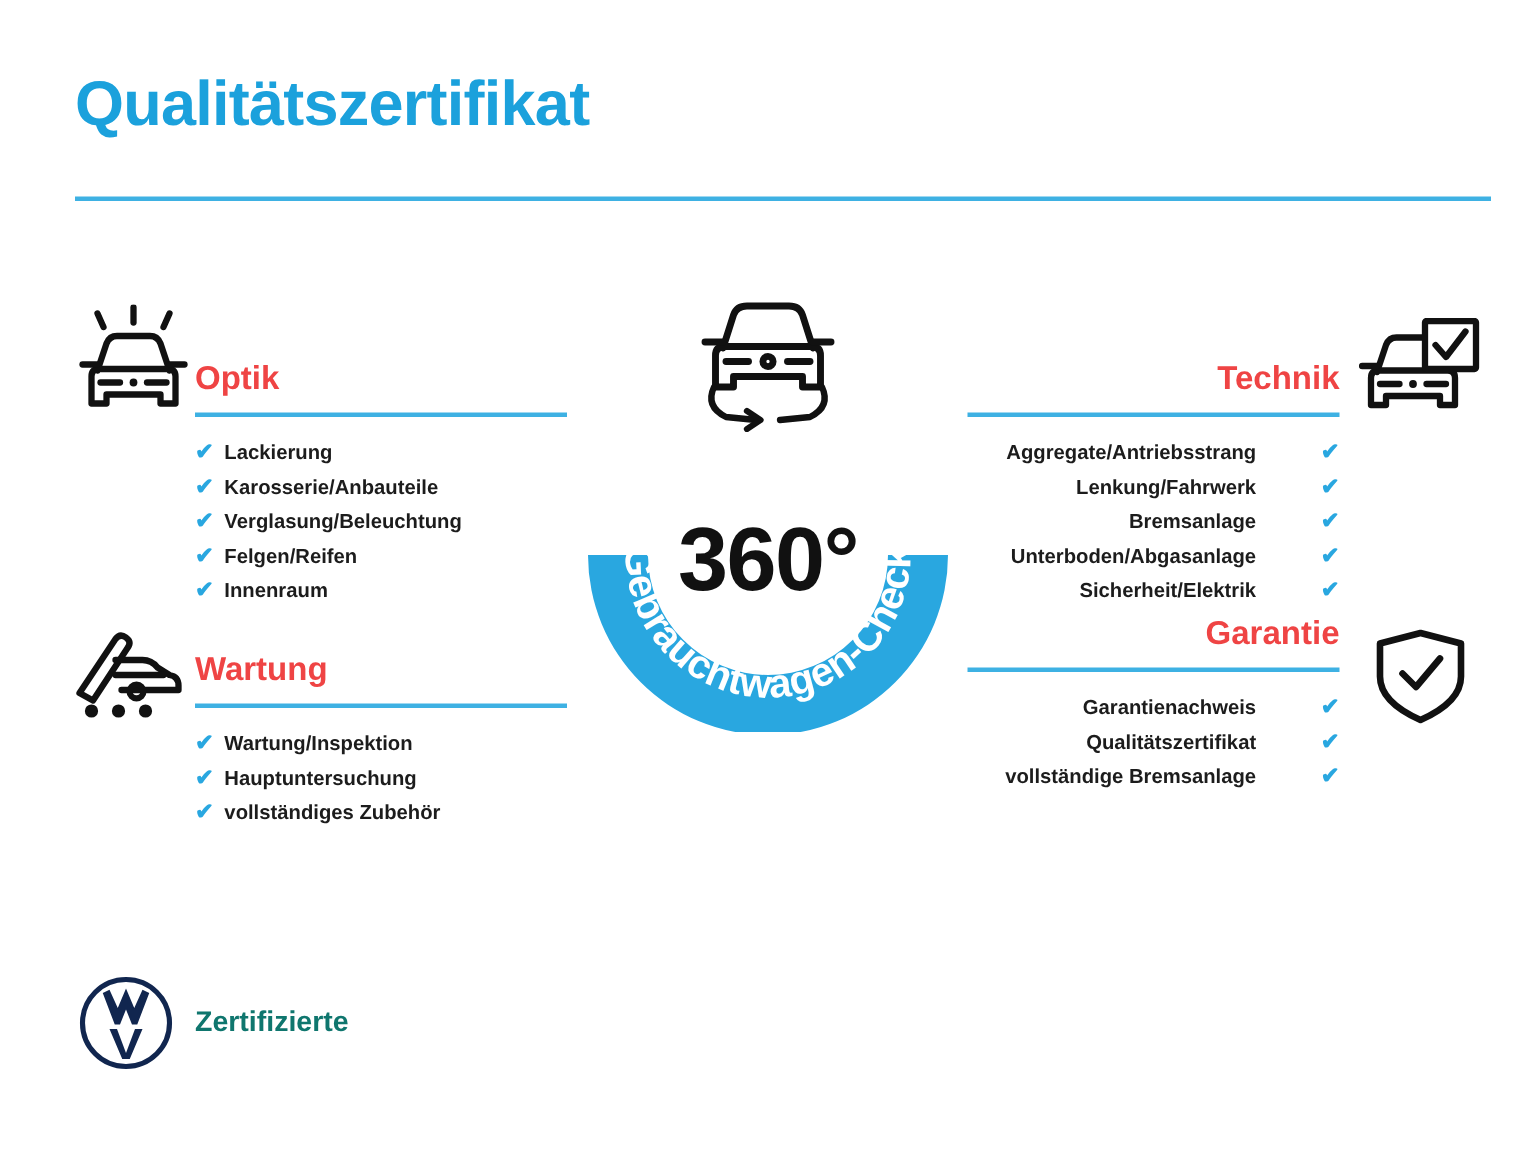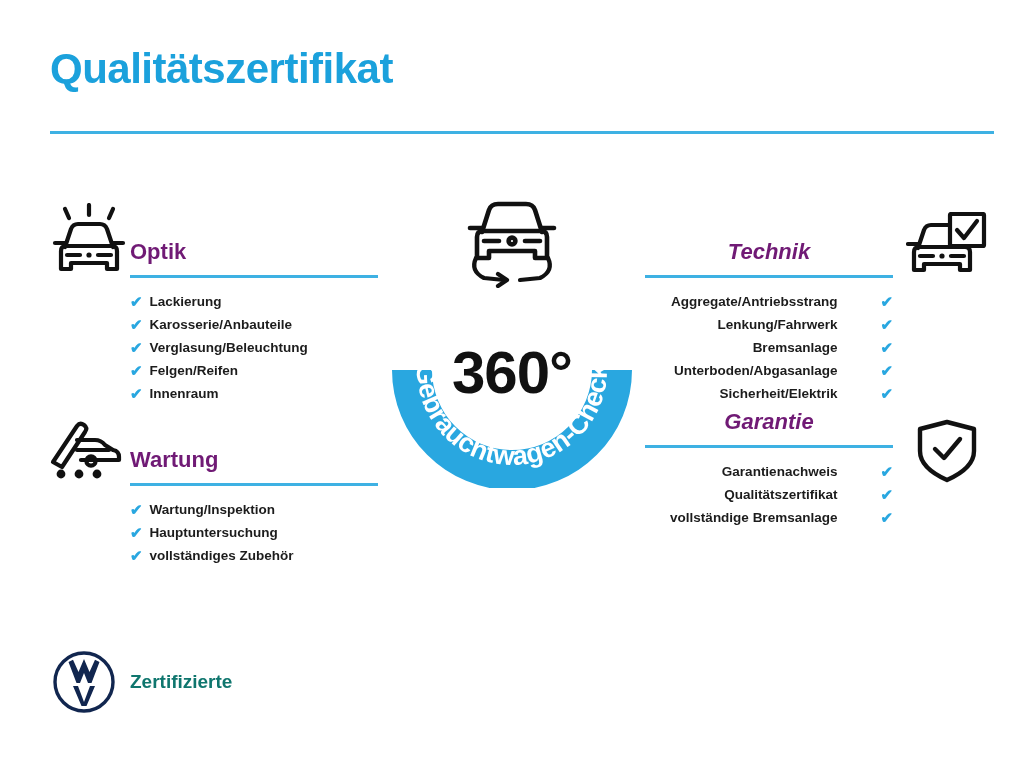--- a/index.html
+++ b/index.html
@@ -47,7 +47,7 @@
   .sec-title {
     font-size: 22px;
     font-weight: bold;
-    color: #701a75;
+    color: #ef4444;
     line-height: 28px;
     white-space: nowrap;
   }

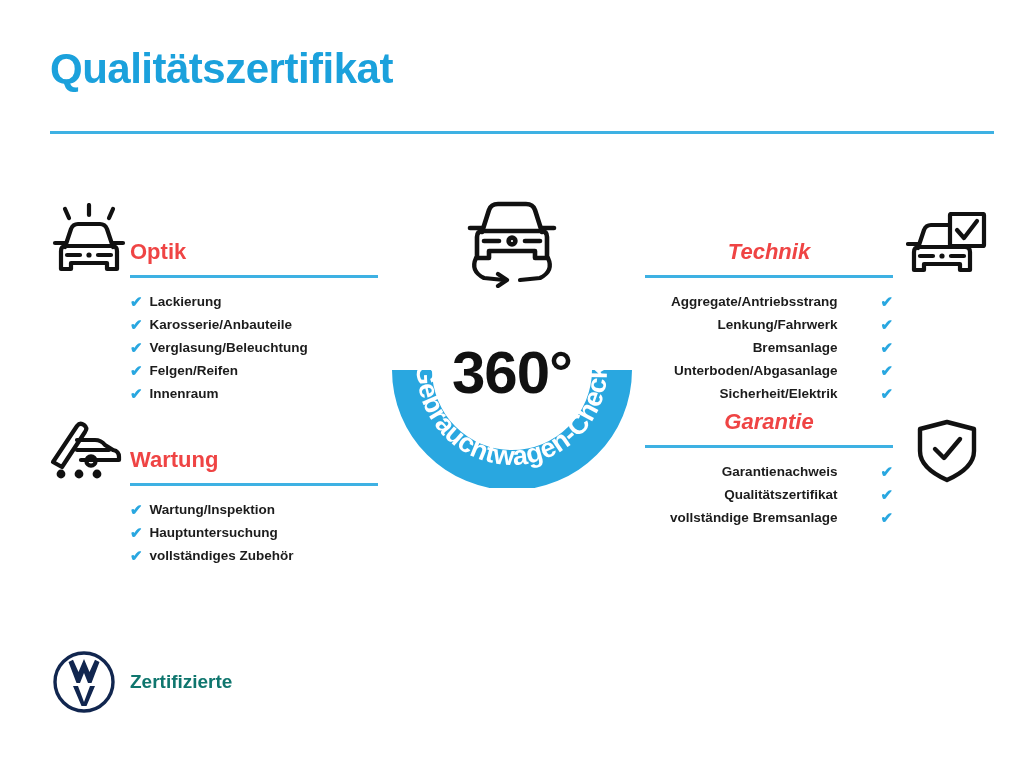--- a/index.html
+++ b/index.html
@@ -86,7 +86,7 @@
   .col-left .sec-list li { justify-content: flex-start; }
   .col-left .check { margin-right: 7px; }
   
-  .col-right .sec-title { text-align: center; font-style: italic; }
+  .col-right .sec-title { text-align: right; }
   .col-right .sec-list li { justify-content: flex-end; gap: 36px; }
   .col-right .check { margin-left: 7px; }
 

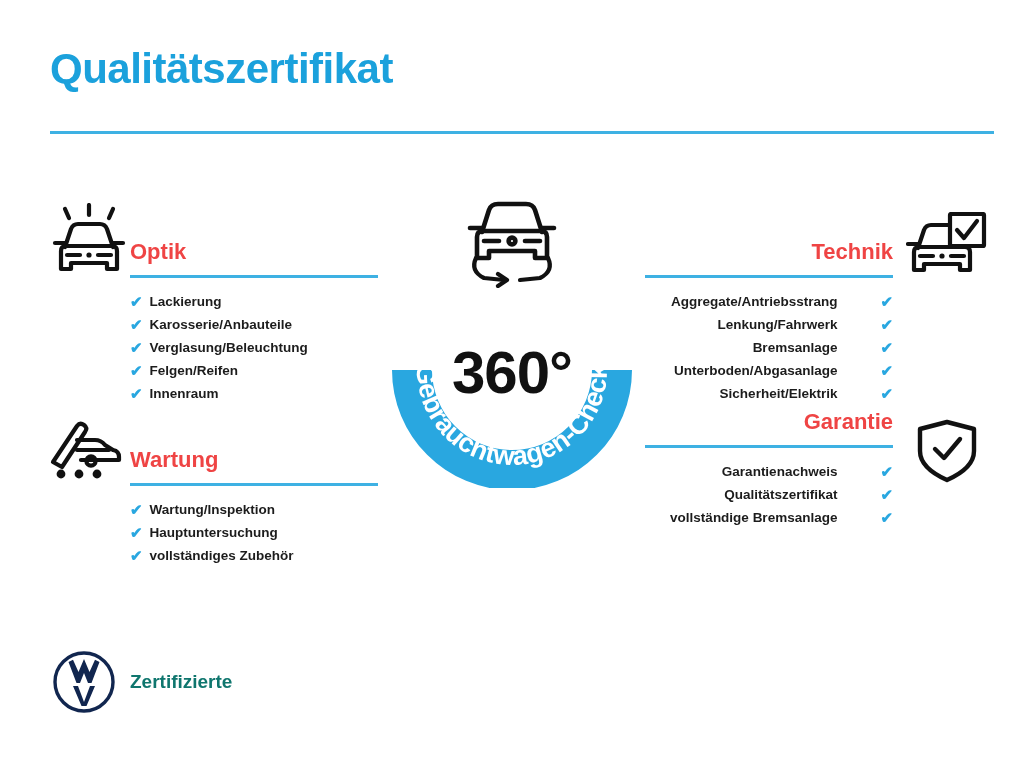--- a/index.html
+++ b/index.html
@@ -189,7 +189,7 @@
   </svg>
 </span>
 
-<div class="section col-left" id="sec-wartung" style="left:130px; top:432px; width:248px;margin-top:14px;">
+<div class="section col-left" id="sec-wartung" style="left:130px; top:432px; width:248px;">
   <div class="sec-head">
     <div class="sec-title">Wartung</div>
     <div class="sec-rule"></div>

